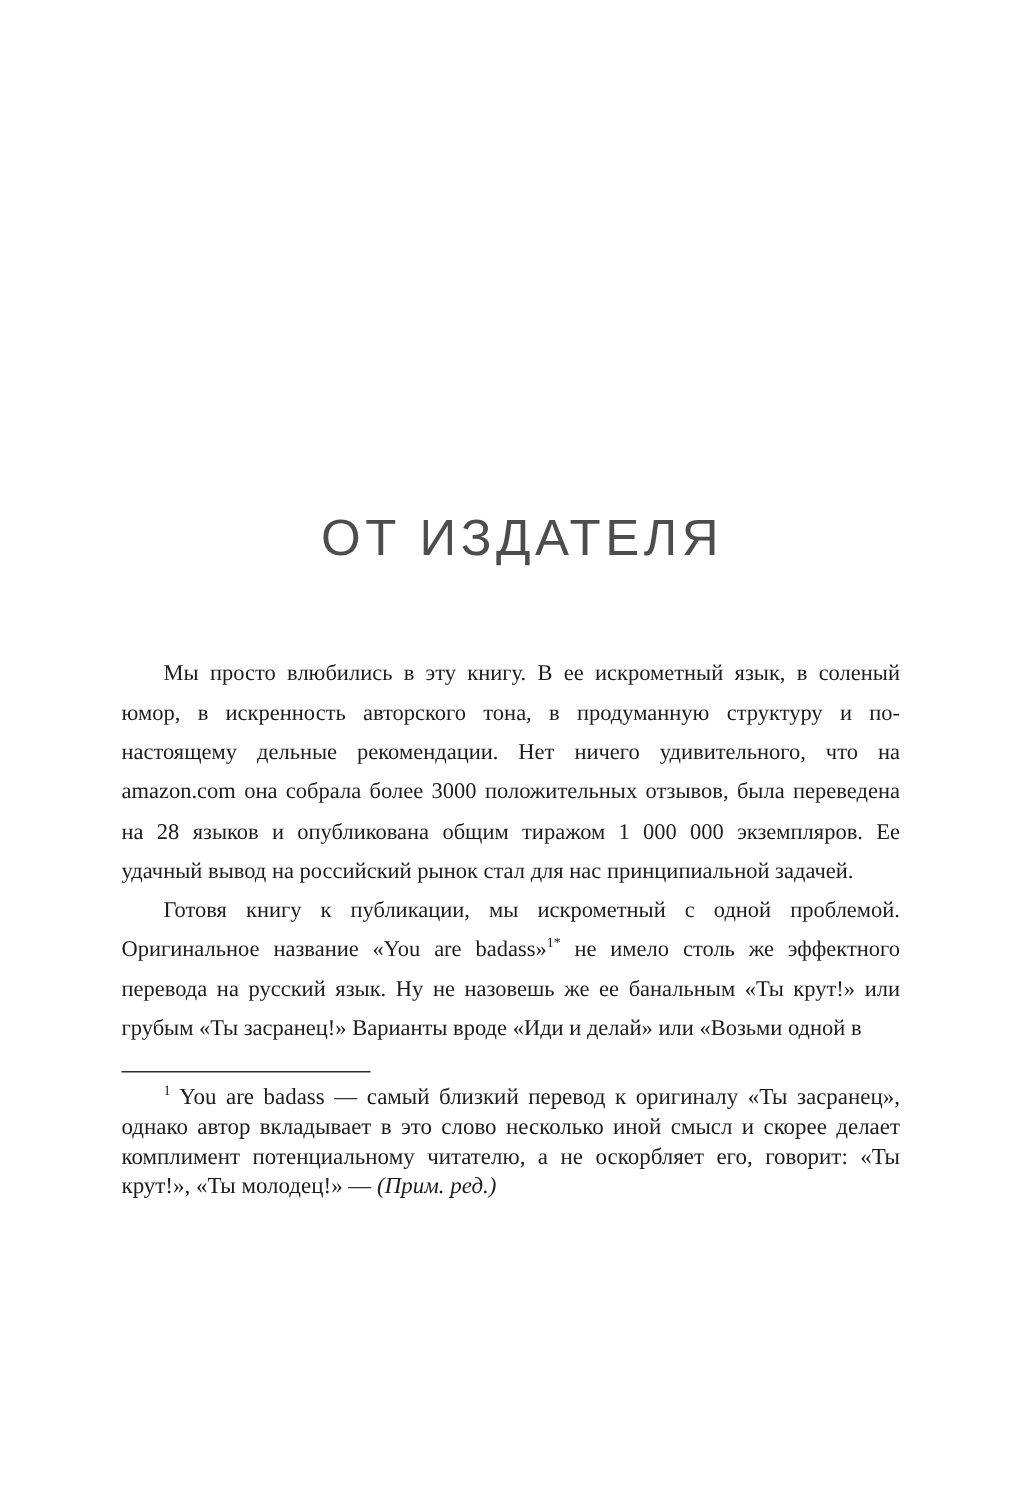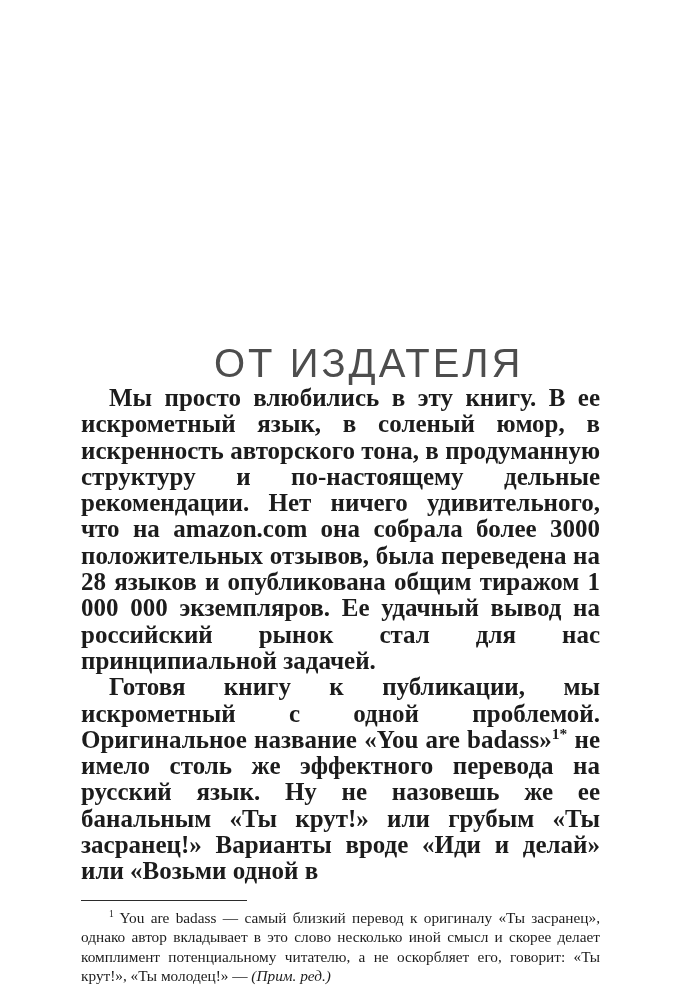--- a/index.html
+++ b/index.html
@@ -26,7 +26,7 @@
       margin: 341px 0 0 133px;
       font-family: "Liberation Sans", sans-serif;
       font-weight: 300;
-      font-size: 40px;
+      font-size: 34px;
       letter-spacing: 3px;
       color: #4d4d4d;
       line-height: 1.1;

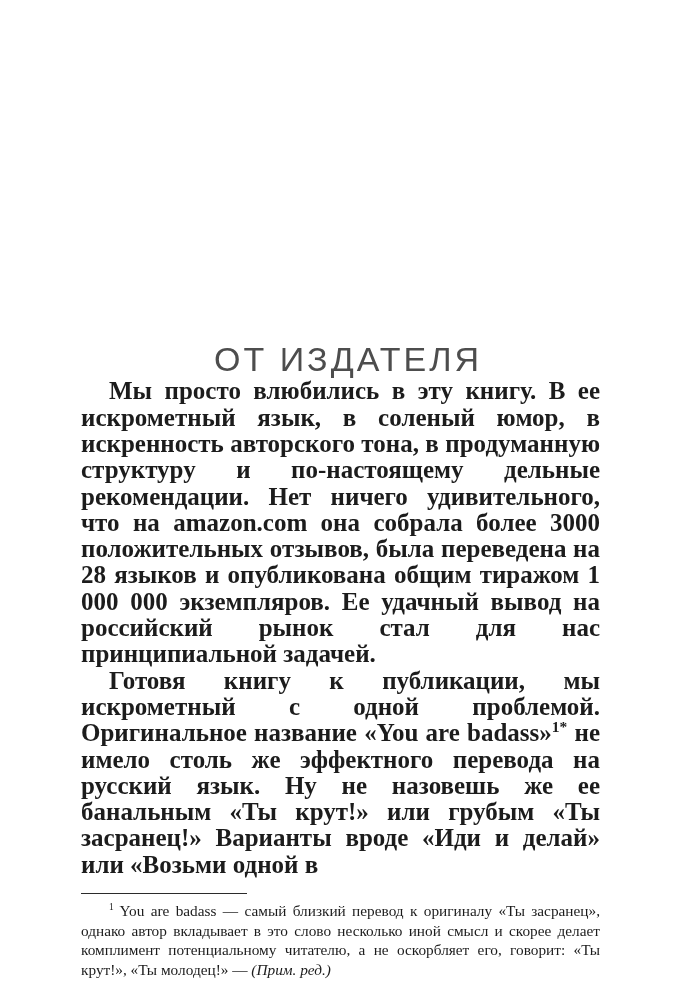--- a/index.html
+++ b/index.html
@@ -32,11 +32,11 @@
       line-height: 1.1;
     }
     .body-text {
-      font-size: 25px;
+      margin-top: 58px;
+      font-size: 15px;
       line-height: 26.3px;
       text-align: justify;
       hyphens: auto;
-      font-weight: bold;
       -webkit-hyphens: auto;
     }
     .body-text p {

